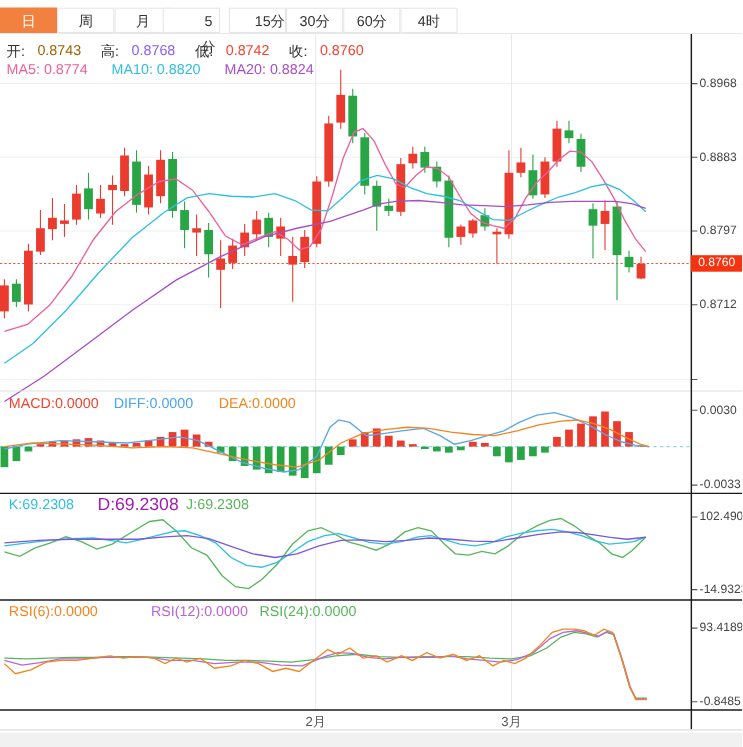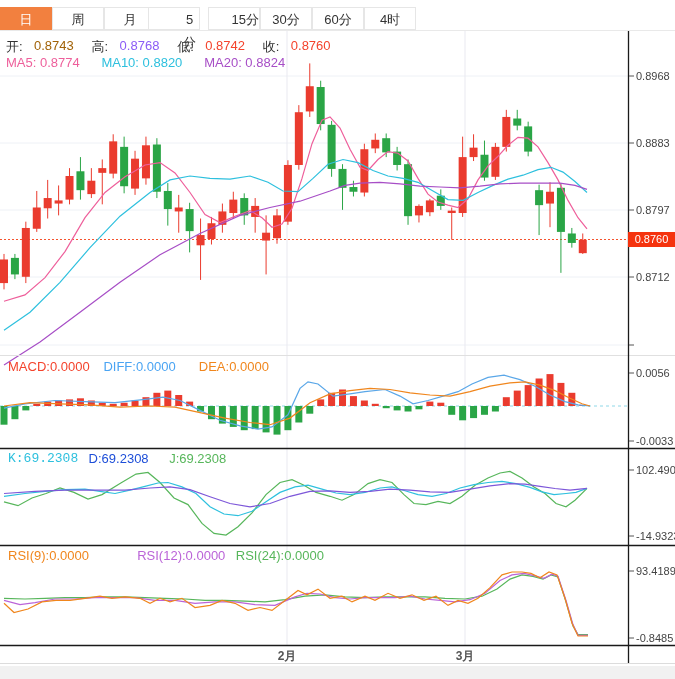--- a/index.html
+++ b/index.html
@@ -261,7 +261,7 @@
       <div class="axis-label" style="left: 636px; top: 204px; color: rgb(68, 68, 68); font-size: 11px;">0.8797</div>
       <div class="axis-label" style="left: 636px; top: 271px; color: rgb(68, 68, 68); font-size: 11px;">0.8712</div>
       <div class="axis-label" style="left: 636px; top: 339px; color: rgb(68, 68, 68); font-size: 11px; padding-left: 44px;">0.8627</div>
-      <div class="axis-label" style="left: 636px; top: 367px; color: rgb(68, 68, 68); font-size: 11px;">0.0056</div>
+      <div class="axis-label" style="left: 636px; top: 367px; color: rgb(68, 68, 68); font-size: 11px;">0.0030</div>
       <div class="axis-label" style="left: 636px; top: 435px; color: rgb(68, 68, 68); font-size: 11px;">-0.0033</div>
       <div class="axis-label" style="left: 636px; top: 464px; color: rgb(68, 68, 68); font-size: 11px;">102.4905</div>
       <div class="axis-label" style="left: 636px; top: 530px; color: rgb(68, 68, 68); font-size: 11px;">-14.9323</div>

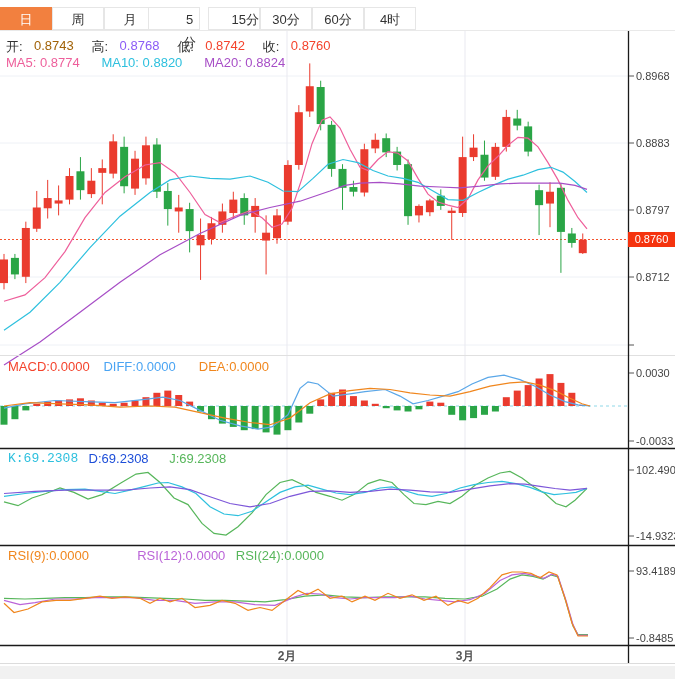--- a/index.html
+++ b/index.html
@@ -250,7 +250,7 @@
       <div class="axis-label" style="left: 8px; top: 359px; color: rgb(244, 67, 44); font-size: 13px;">MACD:0.0000</div>
       <div class="axis-label" style="left: 103.4px; top: 359px; color: rgb(74, 164, 243); font-size: 13px;">DIFF:0.0000</div>
       <div class="axis-label" style="left: 198.8px; top: 359px; color: rgb(240, 134, 29); font-size: 13px;">DEA:0.0000</div>
-      <div class="axis-label" style="left: 8px; top: 451px; color: rgb(46, 192, 222); font-size: 13px; font-family: Liberation Mono, monospace;">K:69.2308</div>
+      <div class="axis-label" style="left: 8px; top: 451px; color: rgb(46, 192, 222); font-size: 13px;">K:69.2308</div>
       <div class="axis-label" style="left: 88.6px; top: 451px; color: #1d4ed8; font-size: 13px;">D:69.2308</div>
       <div class="axis-label" style="left: 169.2px; top: 451px; color: rgb(87, 182, 91); font-size: 13px;">J:69.2308</div>
       <div class="axis-label" style="left: 8px; top: 548px; color: rgb(240, 134, 29); font-size: 13px;">RSI(9):0.0000</div>

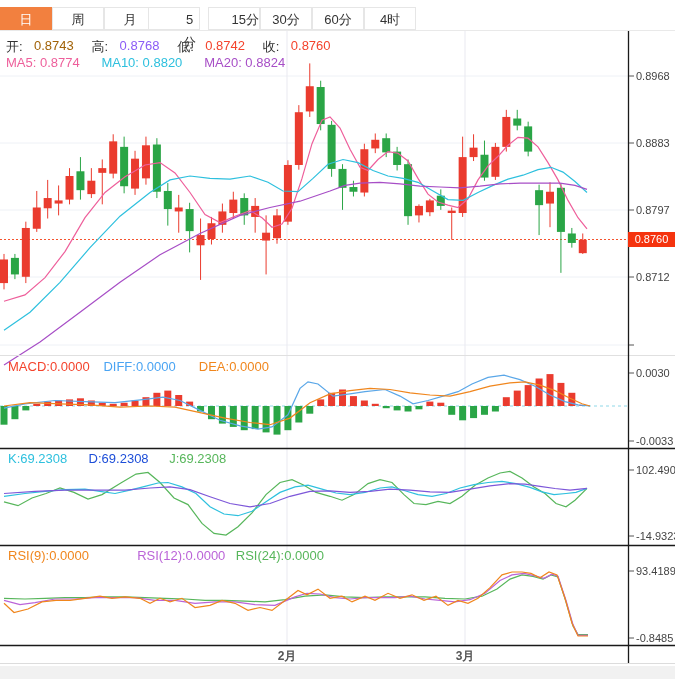--- a/index.html
+++ b/index.html
@@ -251,7 +251,7 @@
       <div class="axis-label" style="left: 103.4px; top: 359px; color: rgb(74, 164, 243); font-size: 13px;">DIFF:0.0000</div>
       <div class="axis-label" style="left: 198.8px; top: 359px; color: rgb(240, 134, 29); font-size: 13px;">DEA:0.0000</div>
       <div class="axis-label" style="left: 8px; top: 451px; color: rgb(46, 192, 222); font-size: 13px;">K:69.2308</div>
-      <div class="axis-label" style="left: 88.6px; top: 451px; color: #1d4ed8; font-size: 13px;">D:69.2308</div>
+      <div class="axis-label" style="left: 88.6px; top: 451px; color: #a21caf; font-size: 16px;">D:69.2308</div>
       <div class="axis-label" style="left: 169.2px; top: 451px; color: rgb(87, 182, 91); font-size: 13px;">J:69.2308</div>
       <div class="axis-label" style="left: 8px; top: 548px; color: rgb(240, 134, 29); font-size: 13px;">RSI(9):0.0000</div>
       <div class="axis-label" style="left: 118.2px; top: 548px; color: rgb(187, 100, 216); font-size: 13px; margin-left: 19px;">RSI(12):0.0000</div>

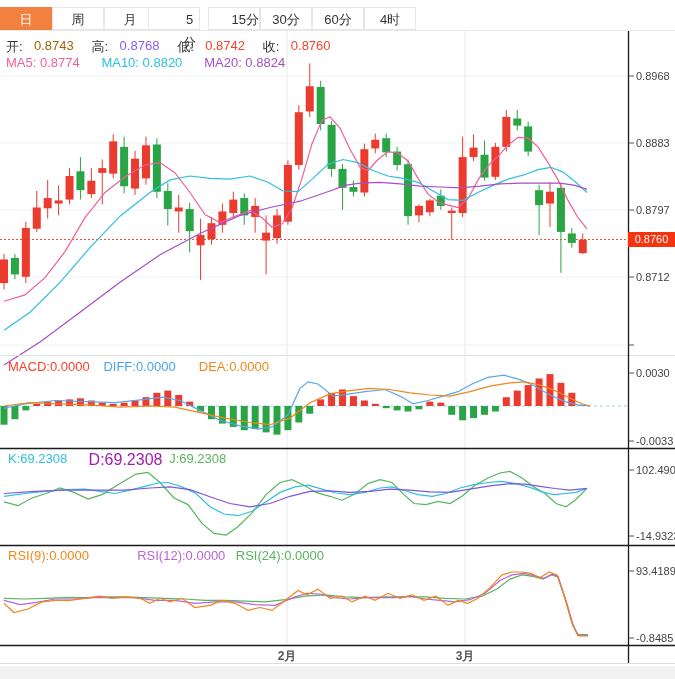--- a/index.html
+++ b/index.html
@@ -253,7 +253,7 @@
       <div class="axis-label" style="left: 8px; top: 451px; color: rgb(46, 192, 222); font-size: 13px;">K:69.2308</div>
       <div class="axis-label" style="left: 88.6px; top: 451px; color: #a21caf; font-size: 16px;">D:69.2308</div>
       <div class="axis-label" style="left: 169.2px; top: 451px; color: rgb(87, 182, 91); font-size: 13px;">J:69.2308</div>
-      <div class="axis-label" style="left: 8px; top: 548px; color: rgb(240, 134, 29); font-size: 13px;">RSI(9):0.0000</div>
+      <div class="axis-label" style="left: 8px; top: 548px; color: rgb(240, 134, 29); font-size: 13px;">RSI(6):0.0000</div>
       <div class="axis-label" style="left: 118.2px; top: 548px; color: rgb(187, 100, 216); font-size: 13px; margin-left: 19px;">RSI(12):0.0000</div>
       <div class="axis-label" style="left: 235.8px; top: 548px; color: rgb(87, 182, 91); font-size: 13px;">RSI(24):0.0000</div>
       <div class="axis-label" style="left: 636px; top: 70px; color: rgb(68, 68, 68); font-size: 11px;">0.8968</div>

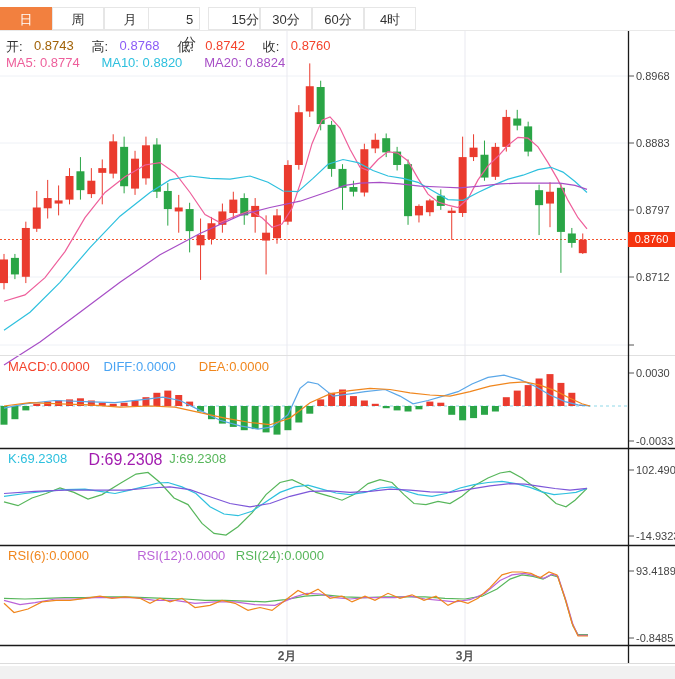--- a/index.html
+++ b/index.html
@@ -14,7 +14,7 @@
   
   #plot{position:absolute;left:0;top:0;}
   .axis-label{position:absolute;font-size:11px;color:#444;white-space:nowrap;}
-  .month-label{position:absolute;font-size:12px;color:#555;transform:translateX(-50%);font-weight:bold;}
+  .month-label{position:absolute;font-size:12px;color:#555;transform:translateX(-50%);}
   #price-tag{position:absolute;left:628px;top:232px;width:47px;height:15px;background:#f5330e;
              color:#fff;font-size:11px;line-height:15px;text-align:center;}
   #footer-band{position:absolute;left:0;top:666px;width:675px;height:13px;background:#f1f1f1;}

